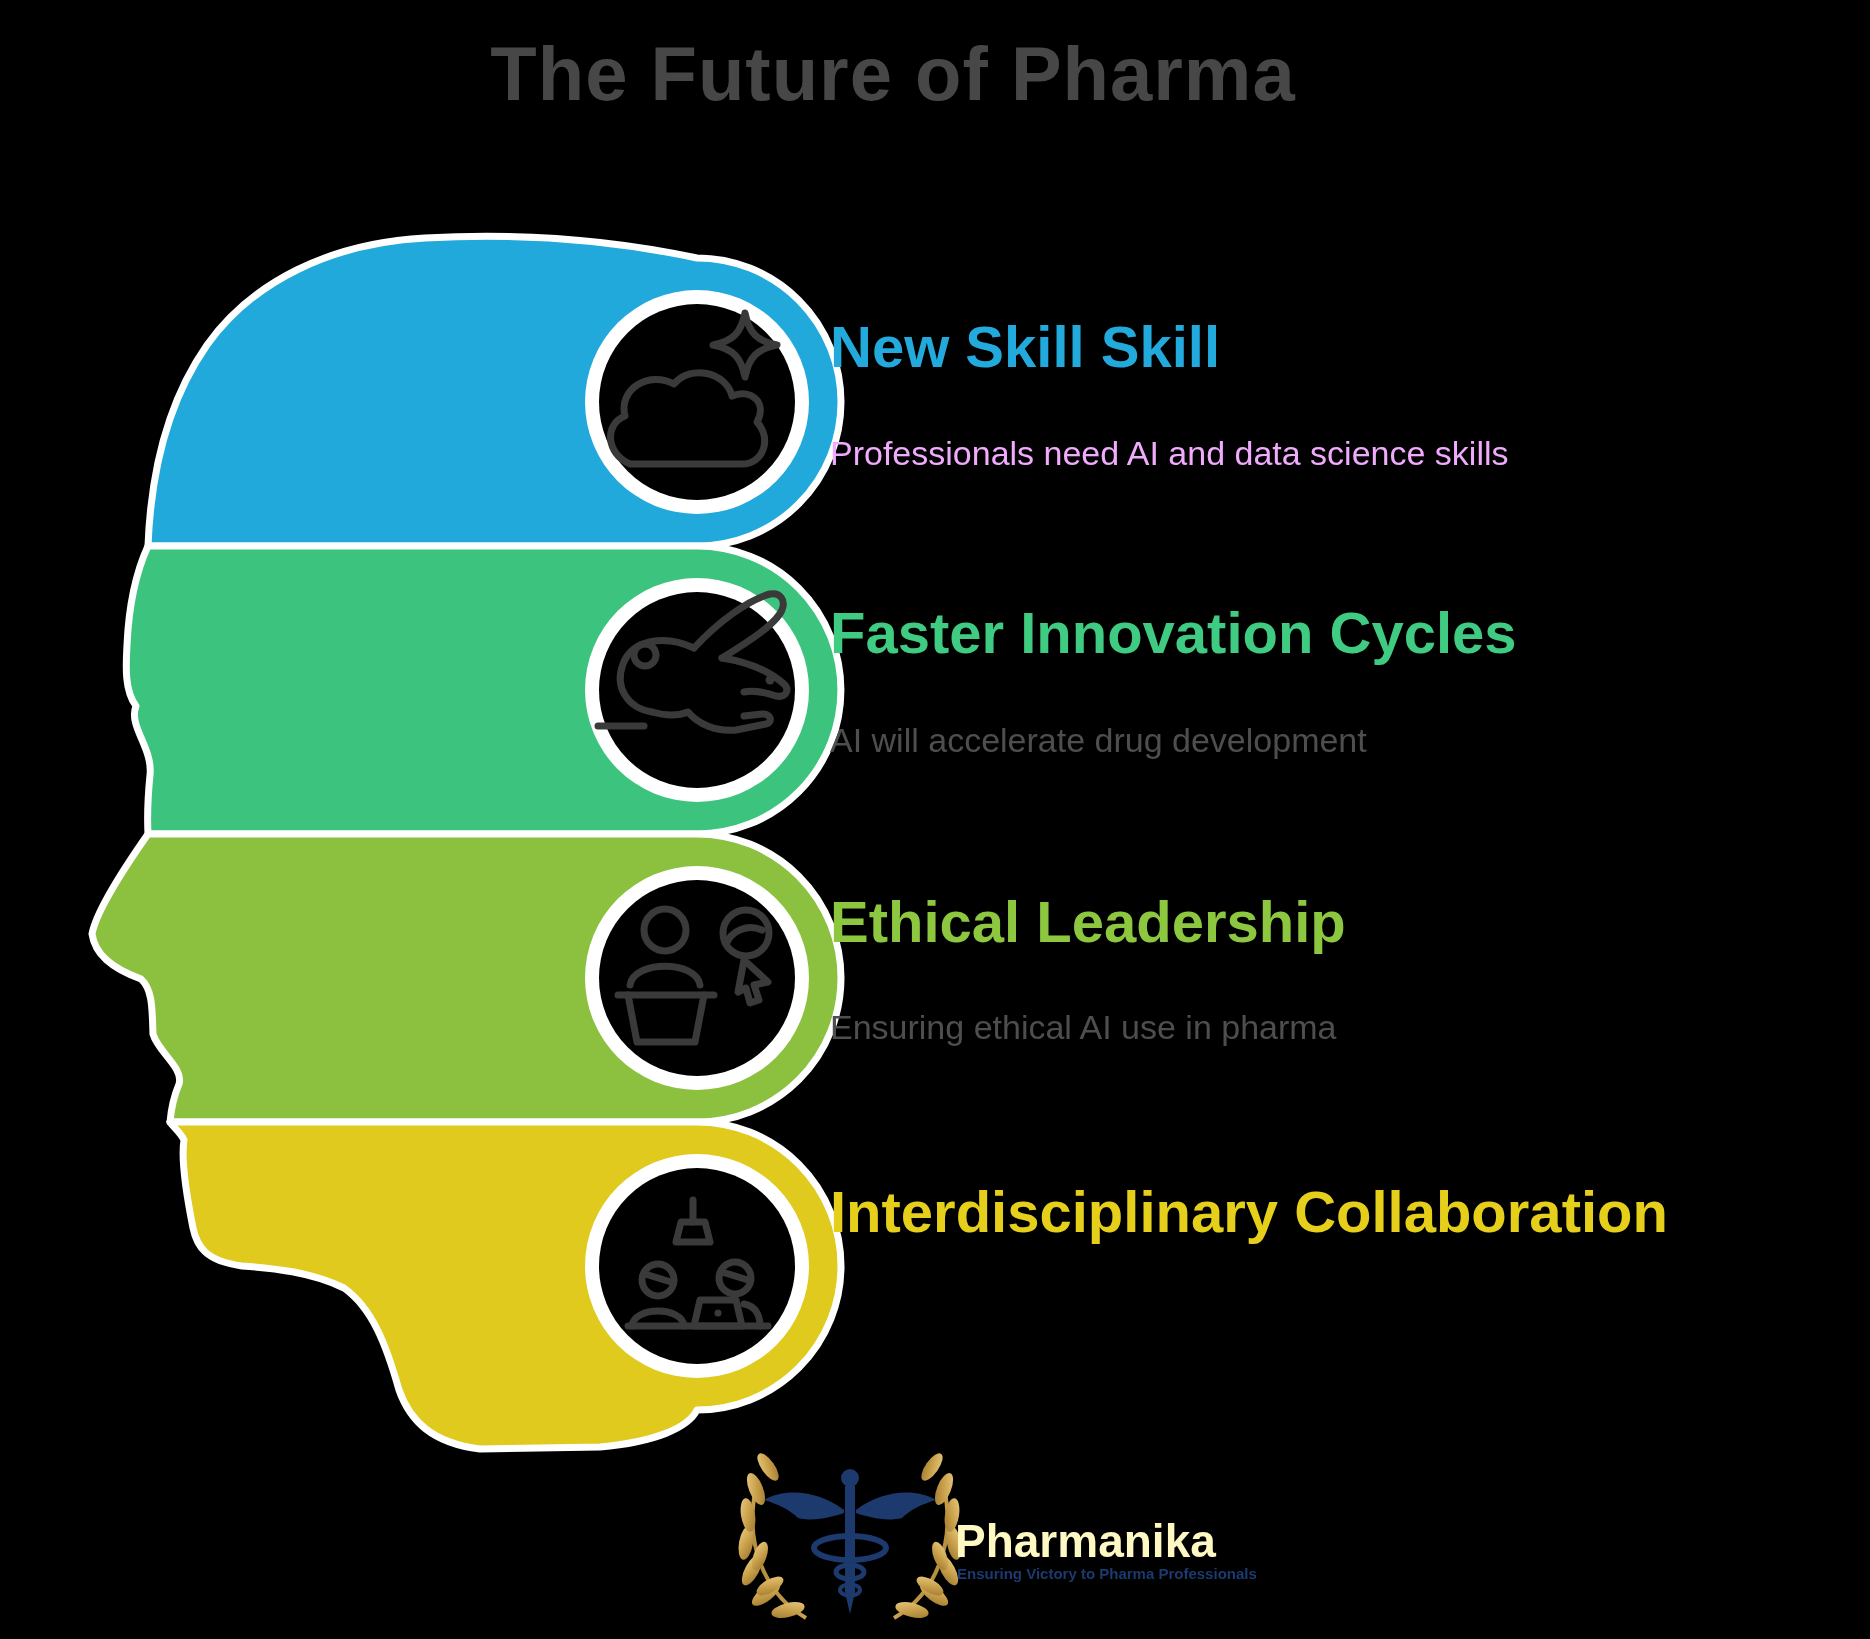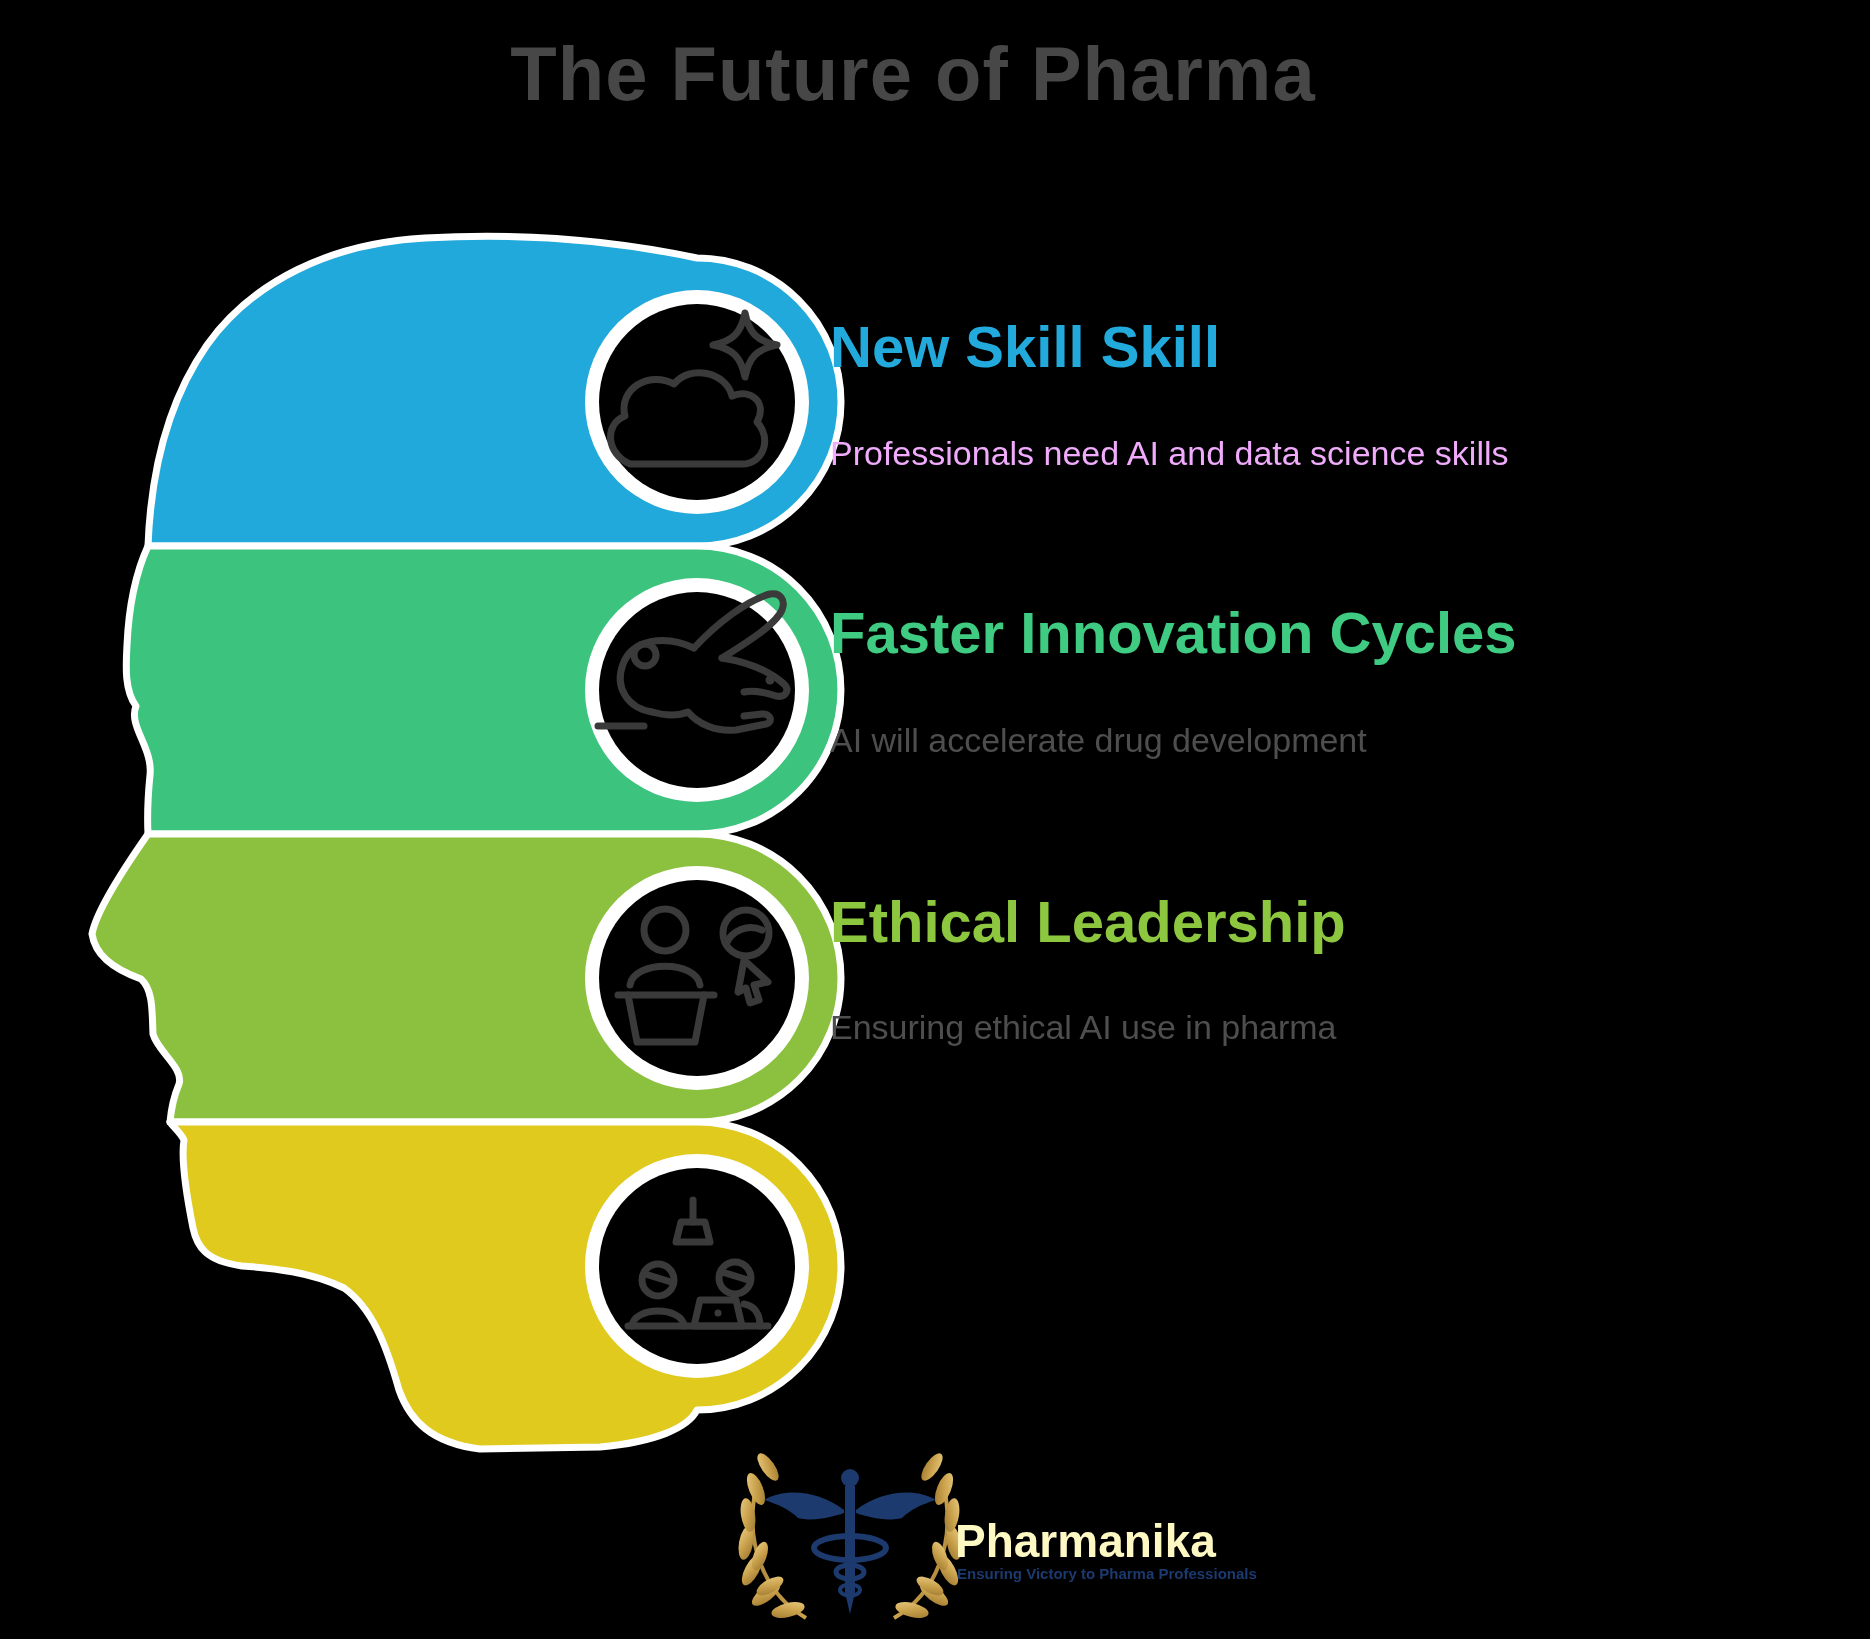--- a/index.html
+++ b/index.html
@@ -159,7 +159,7 @@
     </g>
   </svg>
 
-  <div class="title" style="color: rgb(71, 71, 71); padding-left: 20px;">The Future of Pharma</div>
+  <div class="title" style="color: rgb(71, 71, 71);">The Future of Pharma</div>
 
   <div class="section-heading" style="top: 318px; color: rgb(34, 170, 220);">New Skill Skill</div>
   <div class="section-body" style="top: 436px; color: #f0abfc;">Professionals need AI and data science skills</div>

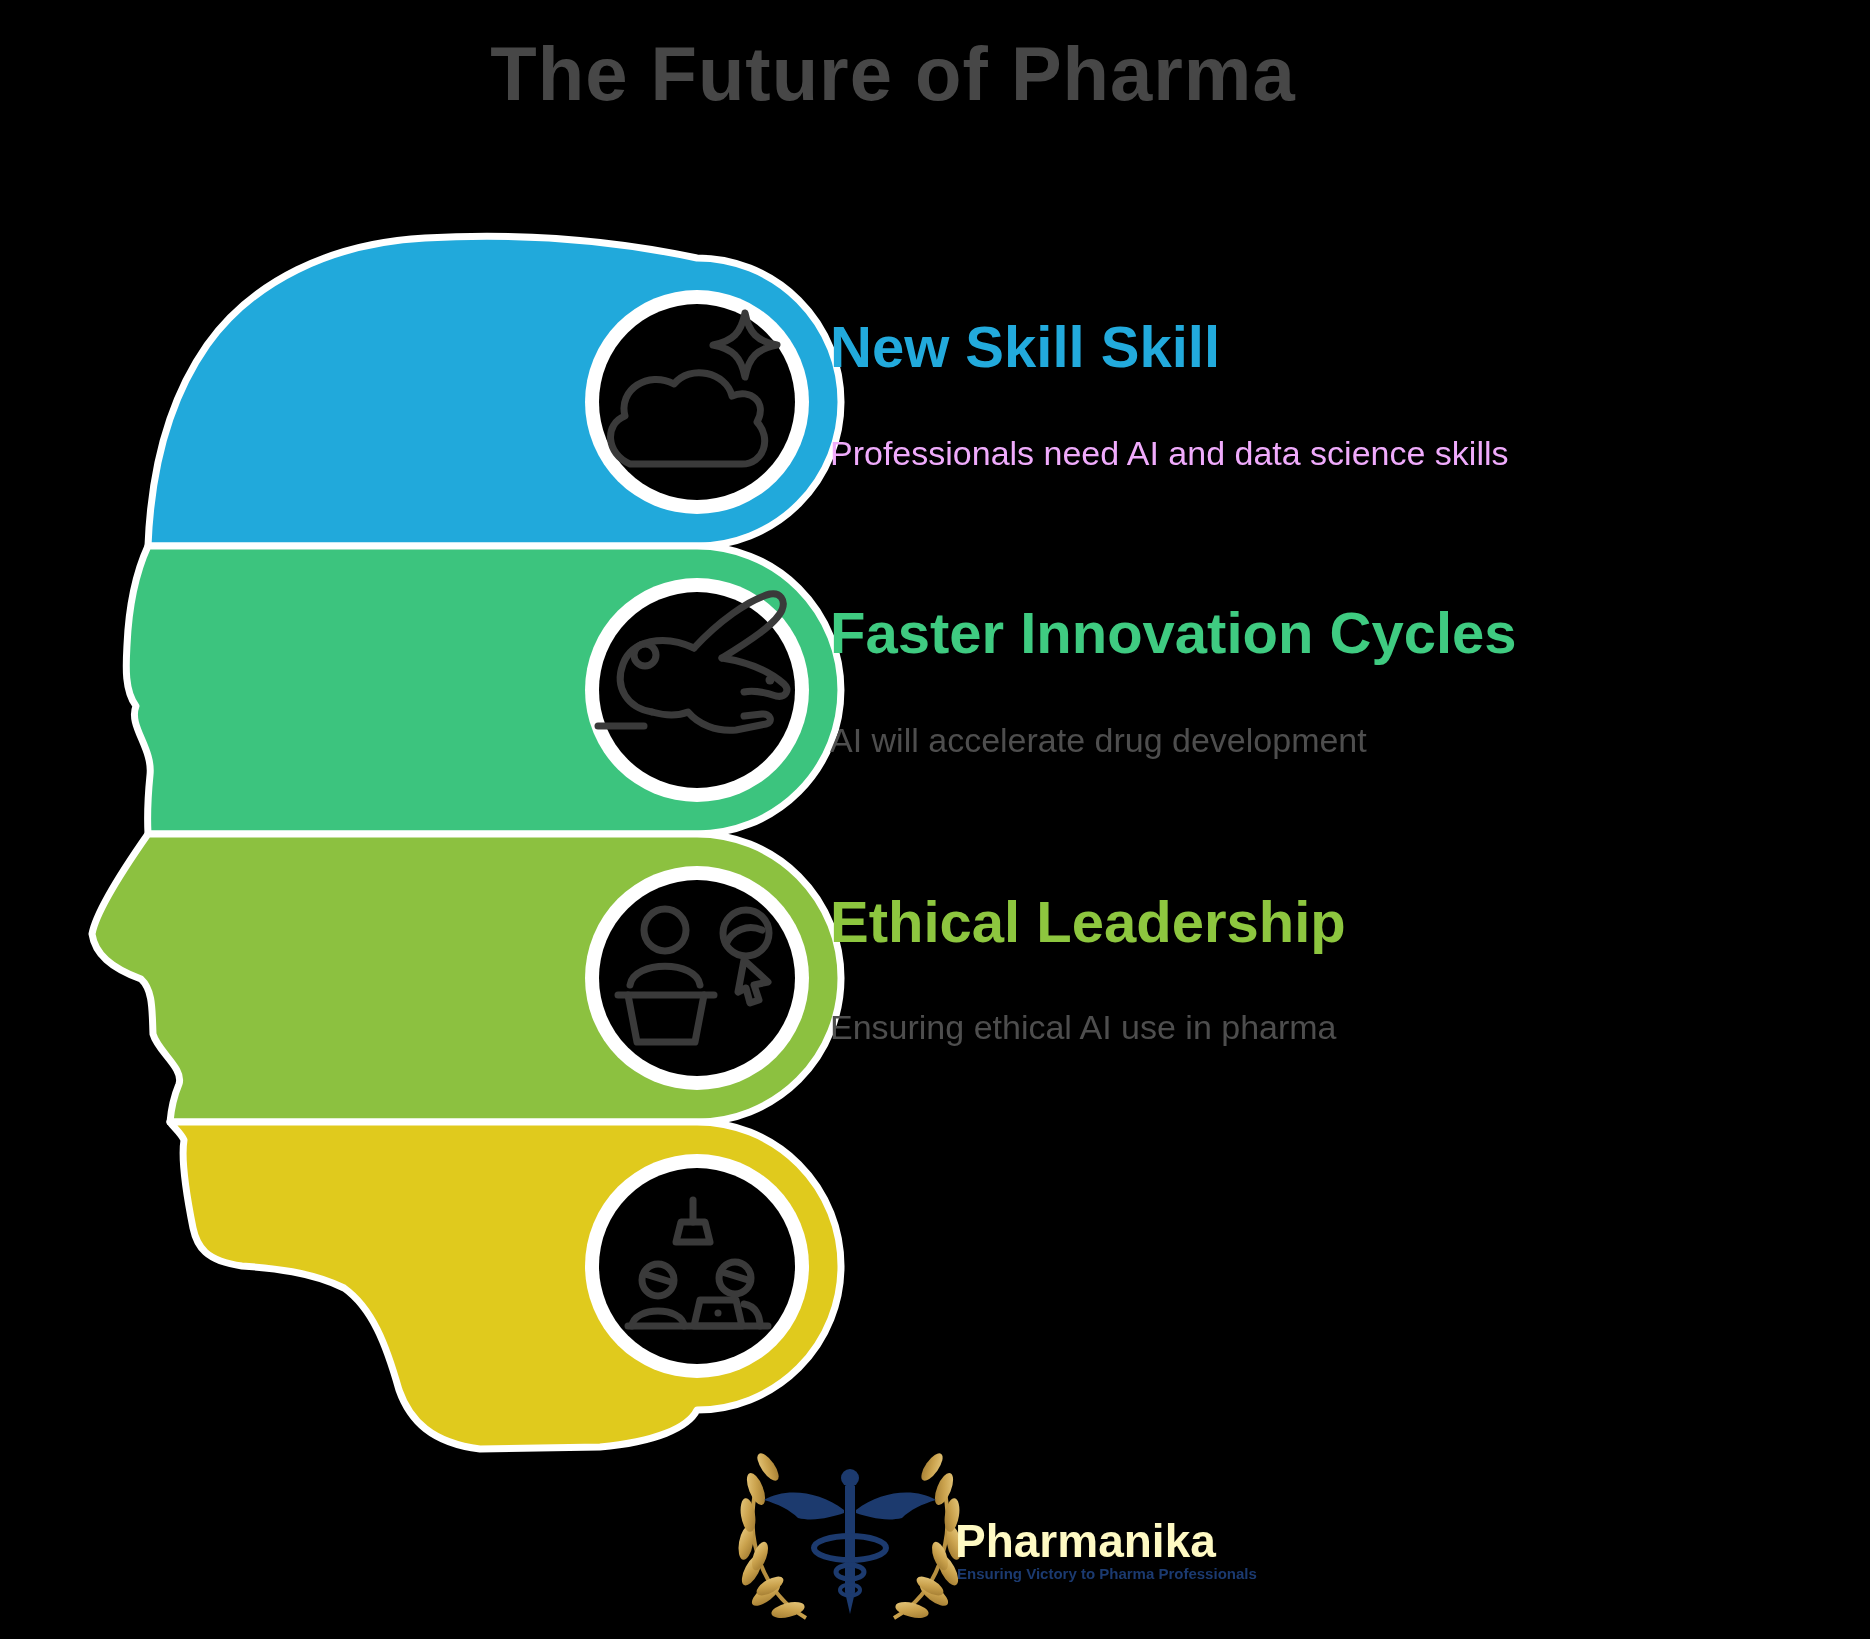--- a/index.html
+++ b/index.html
@@ -170,6 +170,7 @@
   <div class="section-heading" style="top: 893px; color: rgb(141, 198, 63);">Ethical Leadership</div>
   <div class="section-body" style="top: 1010px; color: rgb(78, 78, 78);">Ensuring ethical AI use in pharma</div>
 
+  <div class="section-heading" style="top: 1183px; color: rgb(229, 207, 27);">Interdisciplinary Collaboration</div>
 
   <div class="logo-name" style="color: #fef9c3;">Pharmanika</div>
   <div class="logo-tagline" style="color: rgb(27, 58, 112);">Ensuring Victory to Pharma Professionals</div>

